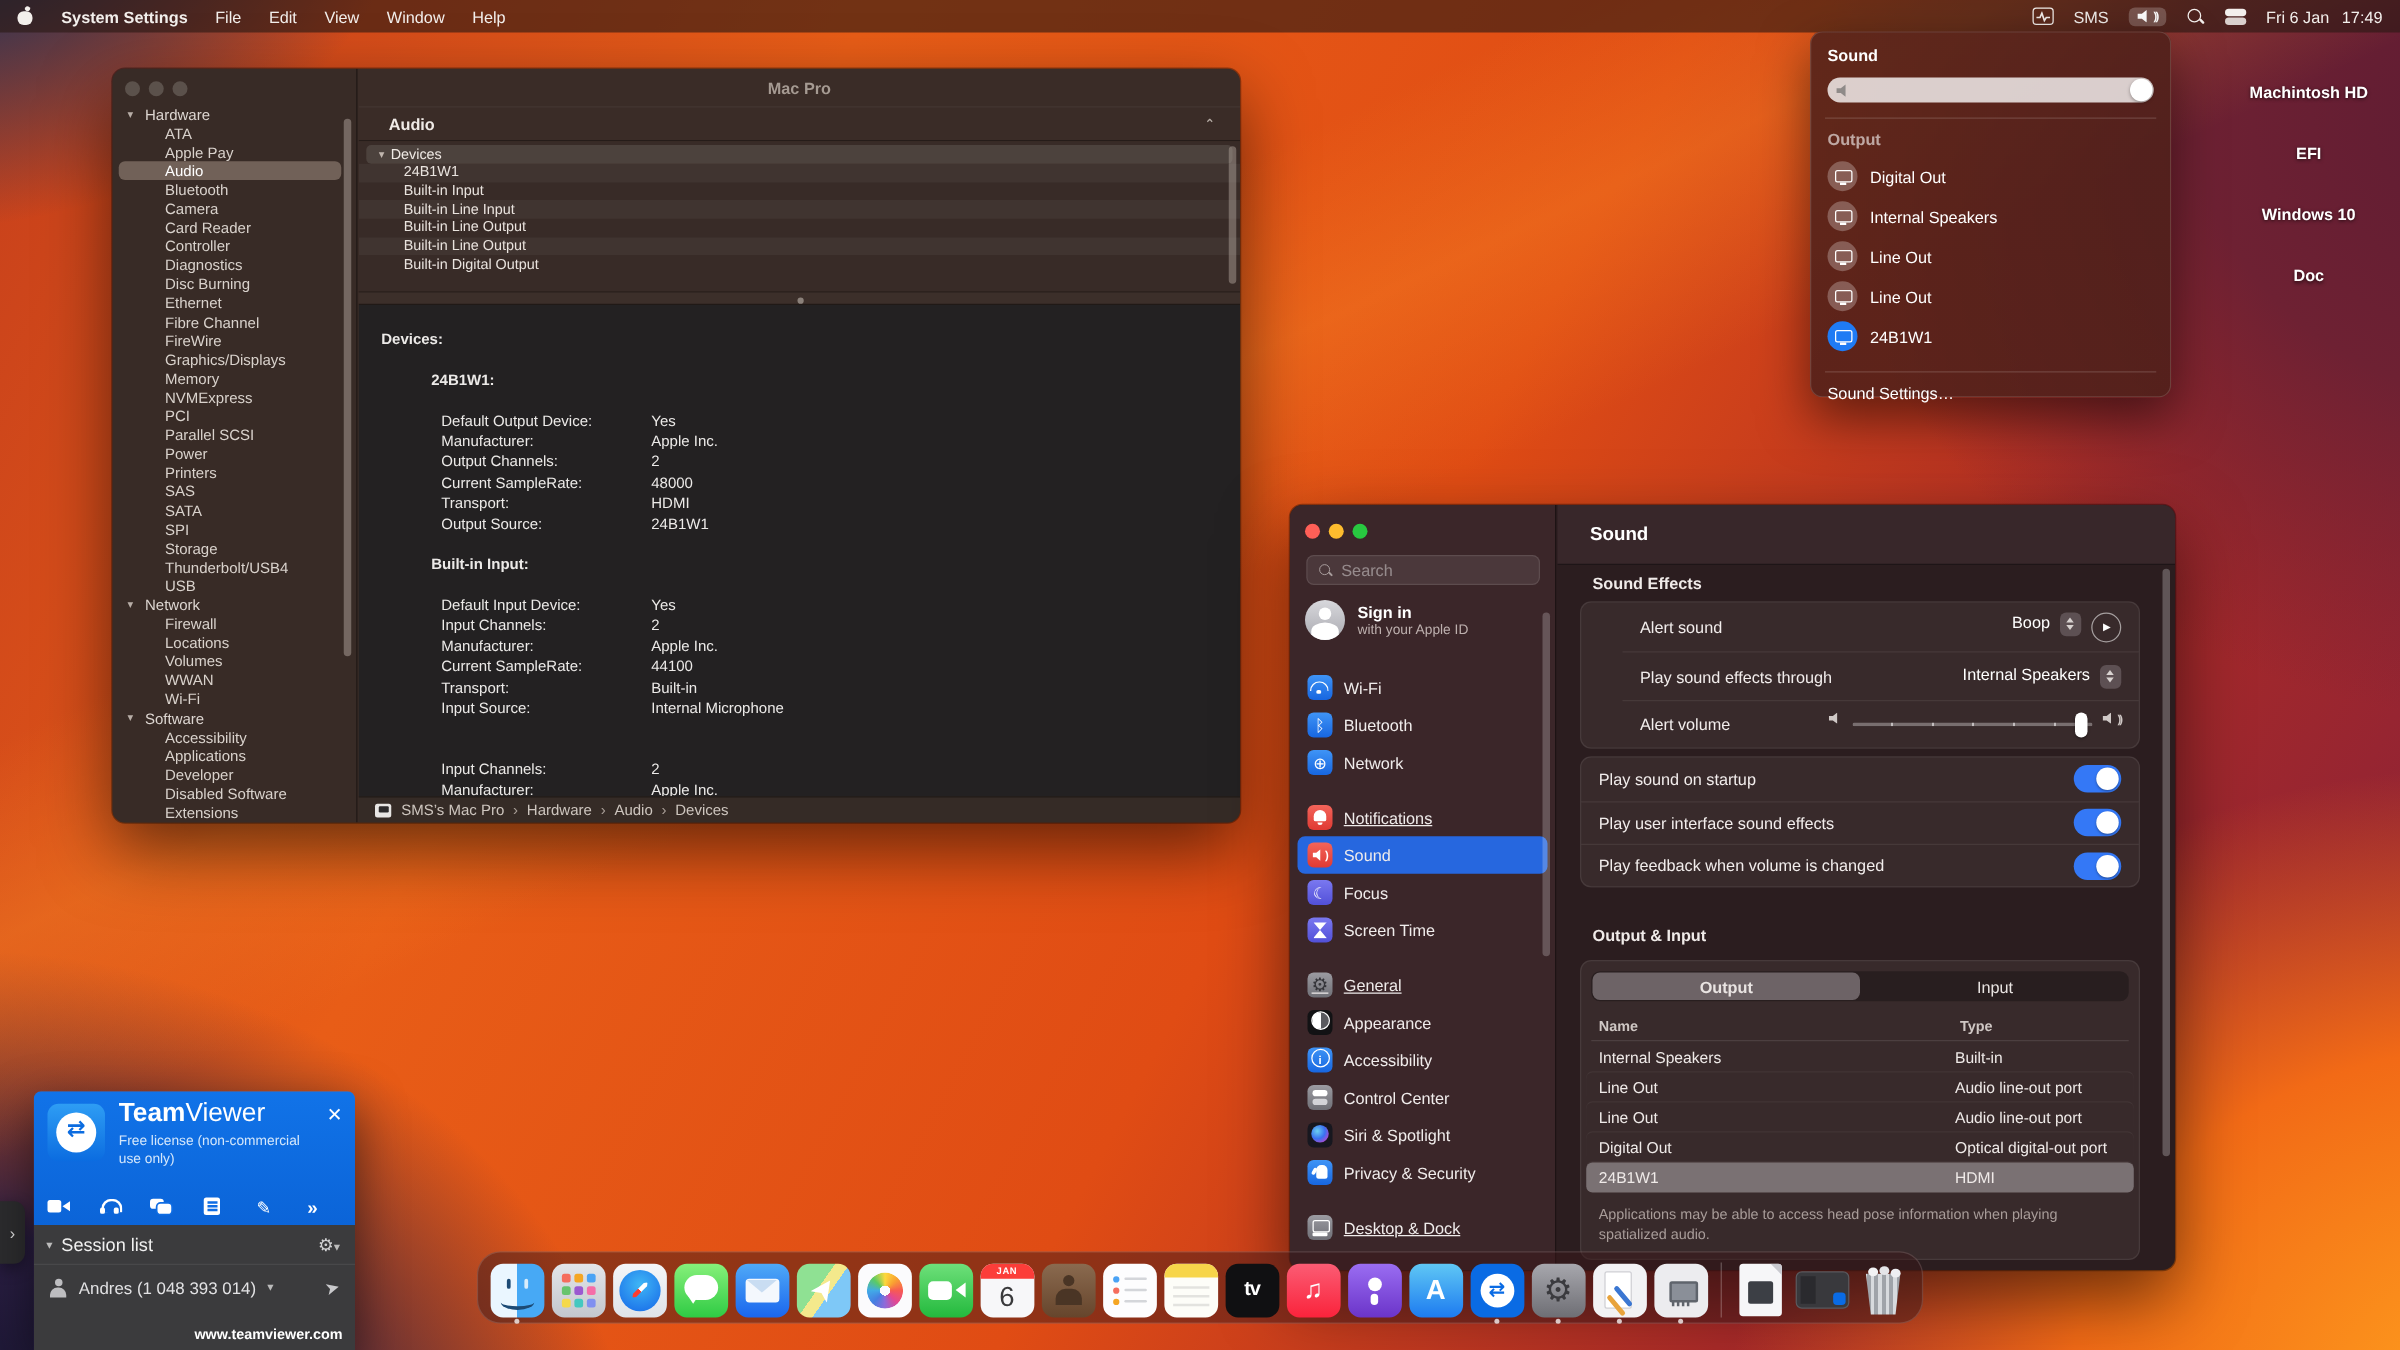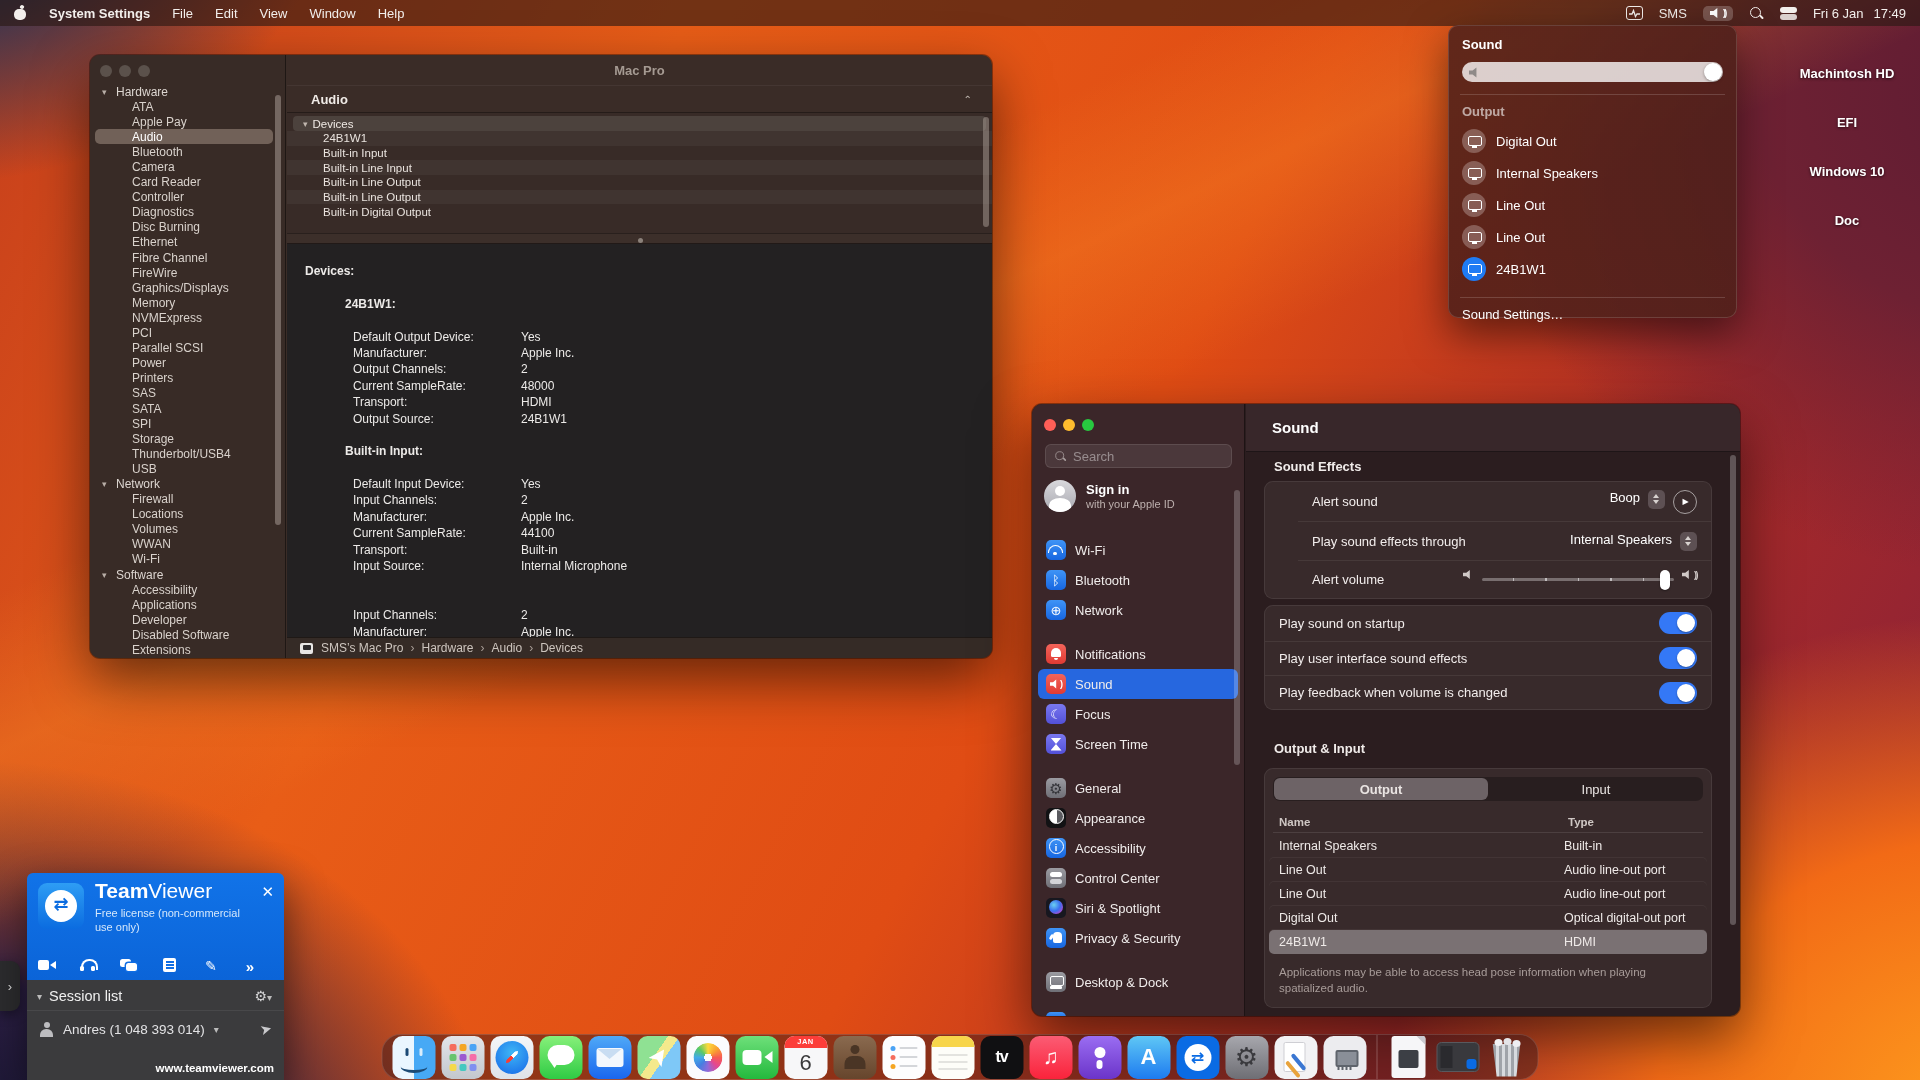--- a/index.html
+++ b/index.html
@@ -124,7 +124,7 @@
   .signin-sub { font-size:11px; color:#bdb0ae; margin-top:1px; }
   .st-items { position:absolute; left:6px; top:131px; width:200px; }
   .sbitem { height:30px; display:flex; align-items:center; gap:9px; padding-left:8px; border-radius:6px; font-size:13px; color:#f0eceb; }
-  .sbitem.gap { margin-top:14px; }
+  .sbitem.gap { margin-top:14px;text-decoration:underline; }
   .sbitem.selected { background:#2667df; }
   .sic { width:20px; height:20px; border-radius:5px; position:relative; display:grid; place-items:center; color:#fff; flex:0 0 auto; }
   .sic i { font-style:normal; line-height:1; }

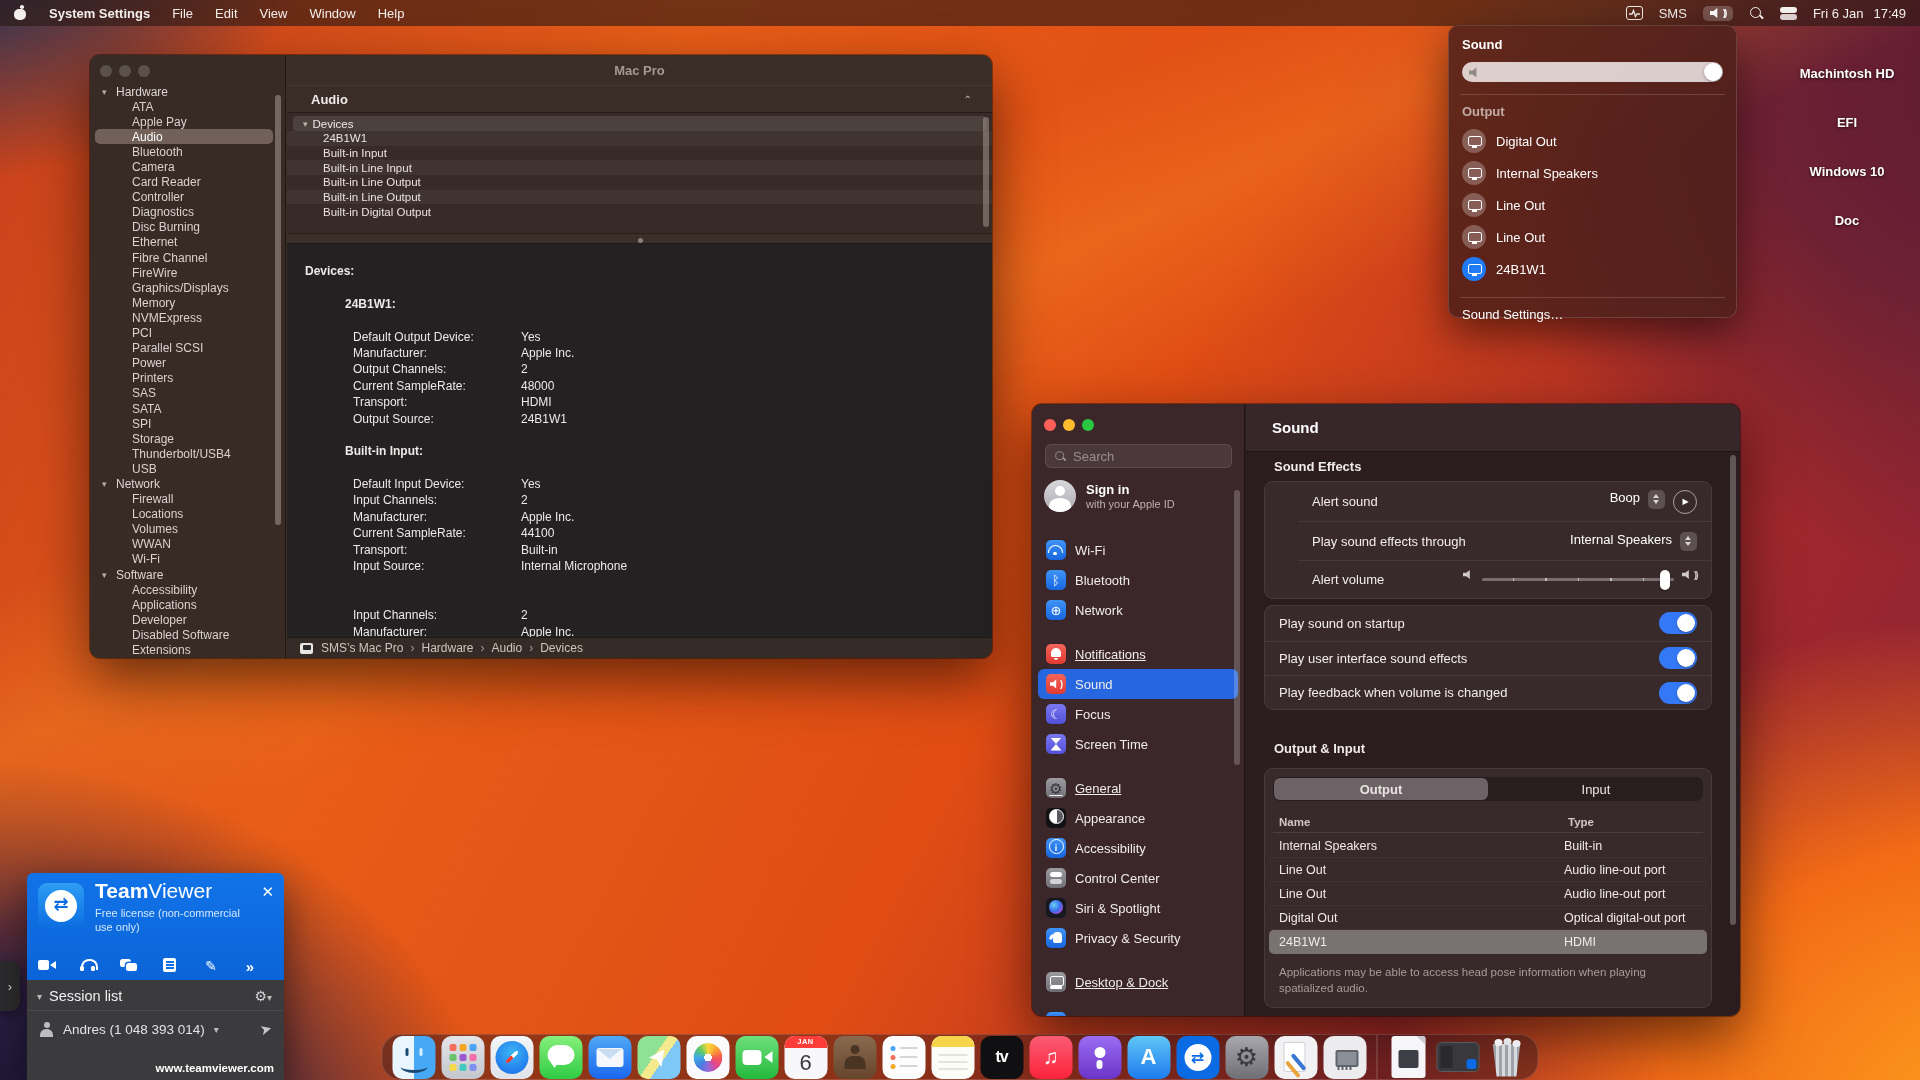--- a/index.html
+++ b/index.html
@@ -227,8 +227,8 @@
   .tv-site { position:absolute; right:10px; bottom:6px; font-size:11.5px; font-weight:bold; color:#fff; }
 
   
-  .dock { position:absolute; left:50%; transform:translateX(-50%); bottom:0; height:46px; border-radius:19px;
-    background:rgba(58,22,26,.48); border:1px solid rgba(255,255,255,.14); display:flex; align-items:center; padding:0 8px; gap:3px; }
+  .dock { position:absolute; left:50%; transform:translateX(-50%); bottom:21px; height:58px; border-radius:19px;
+    background:rgba(58,22,26,.48); border:1px solid rgba(255,255,255,.14); display:flex; align-items:flex-end; padding:0 8px; gap:3px; }
   .dock-item { position:relative; width:46px; height:52px; display:grid; place-items:center; }
   .dock-item .ic { position:relative; width:43px; height:43px; border-radius:10px; overflow:hidden; display:grid; place-items:center; }
   .dock-item .glyph { font-style:normal; }

